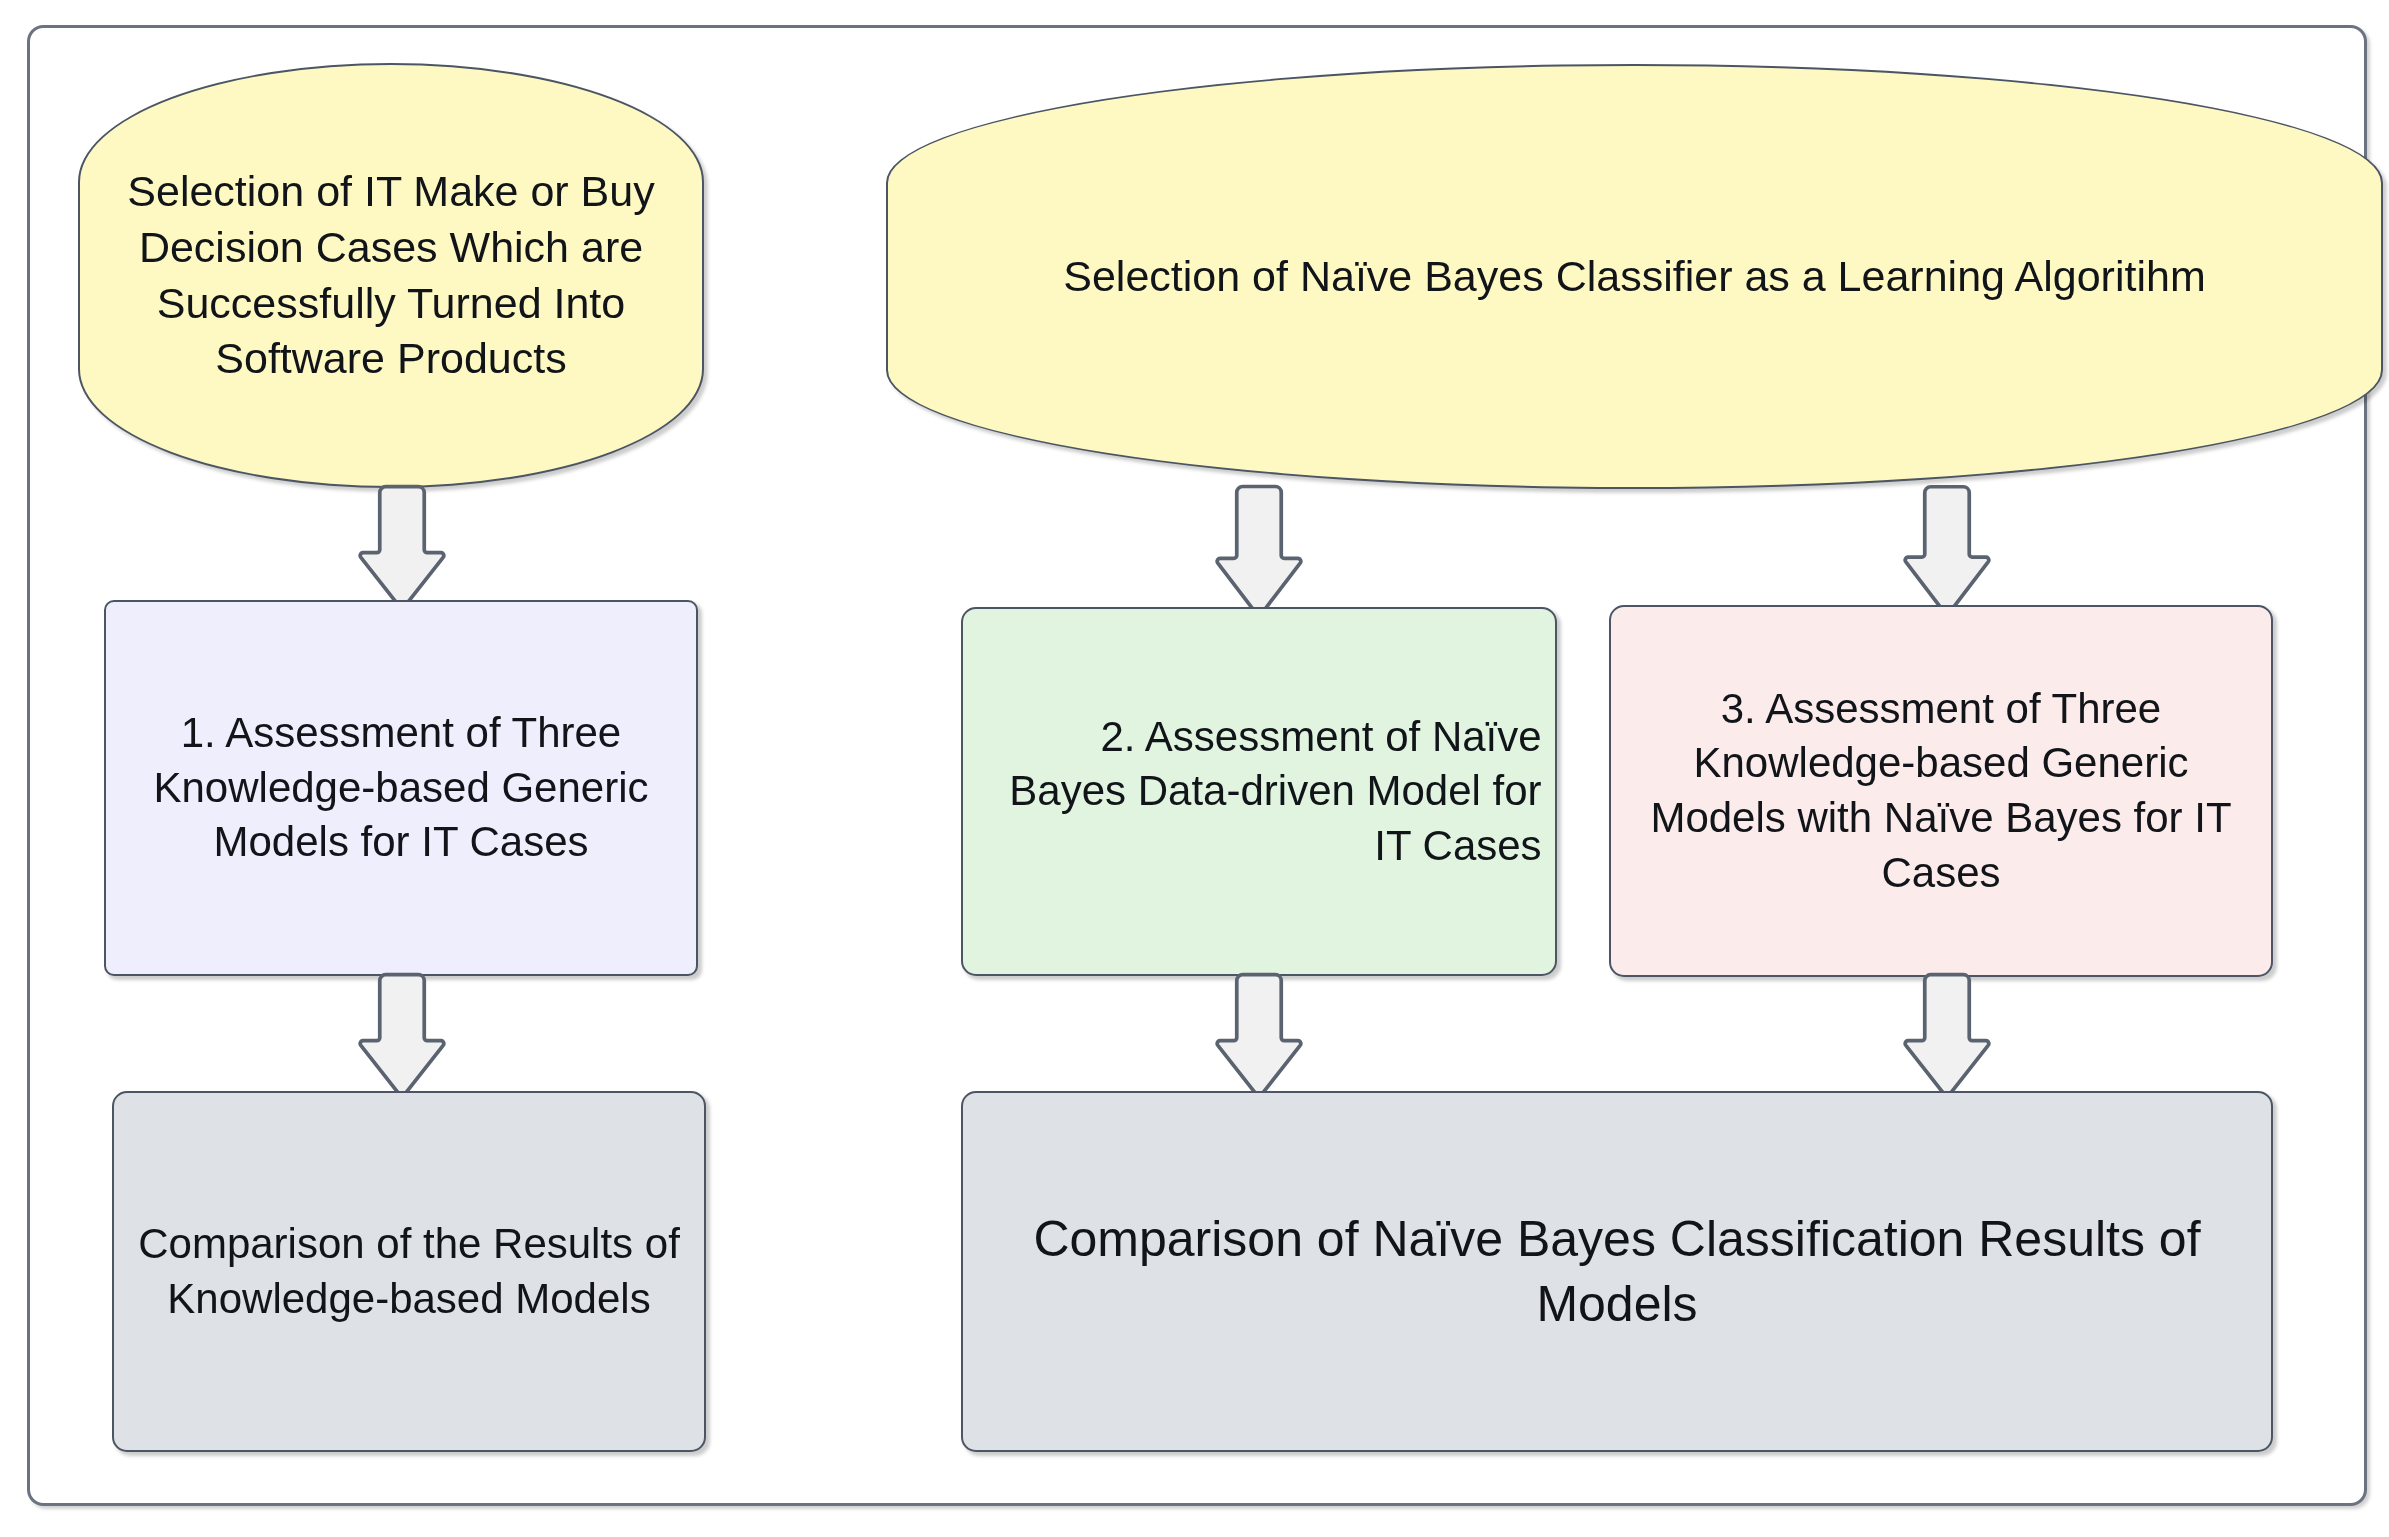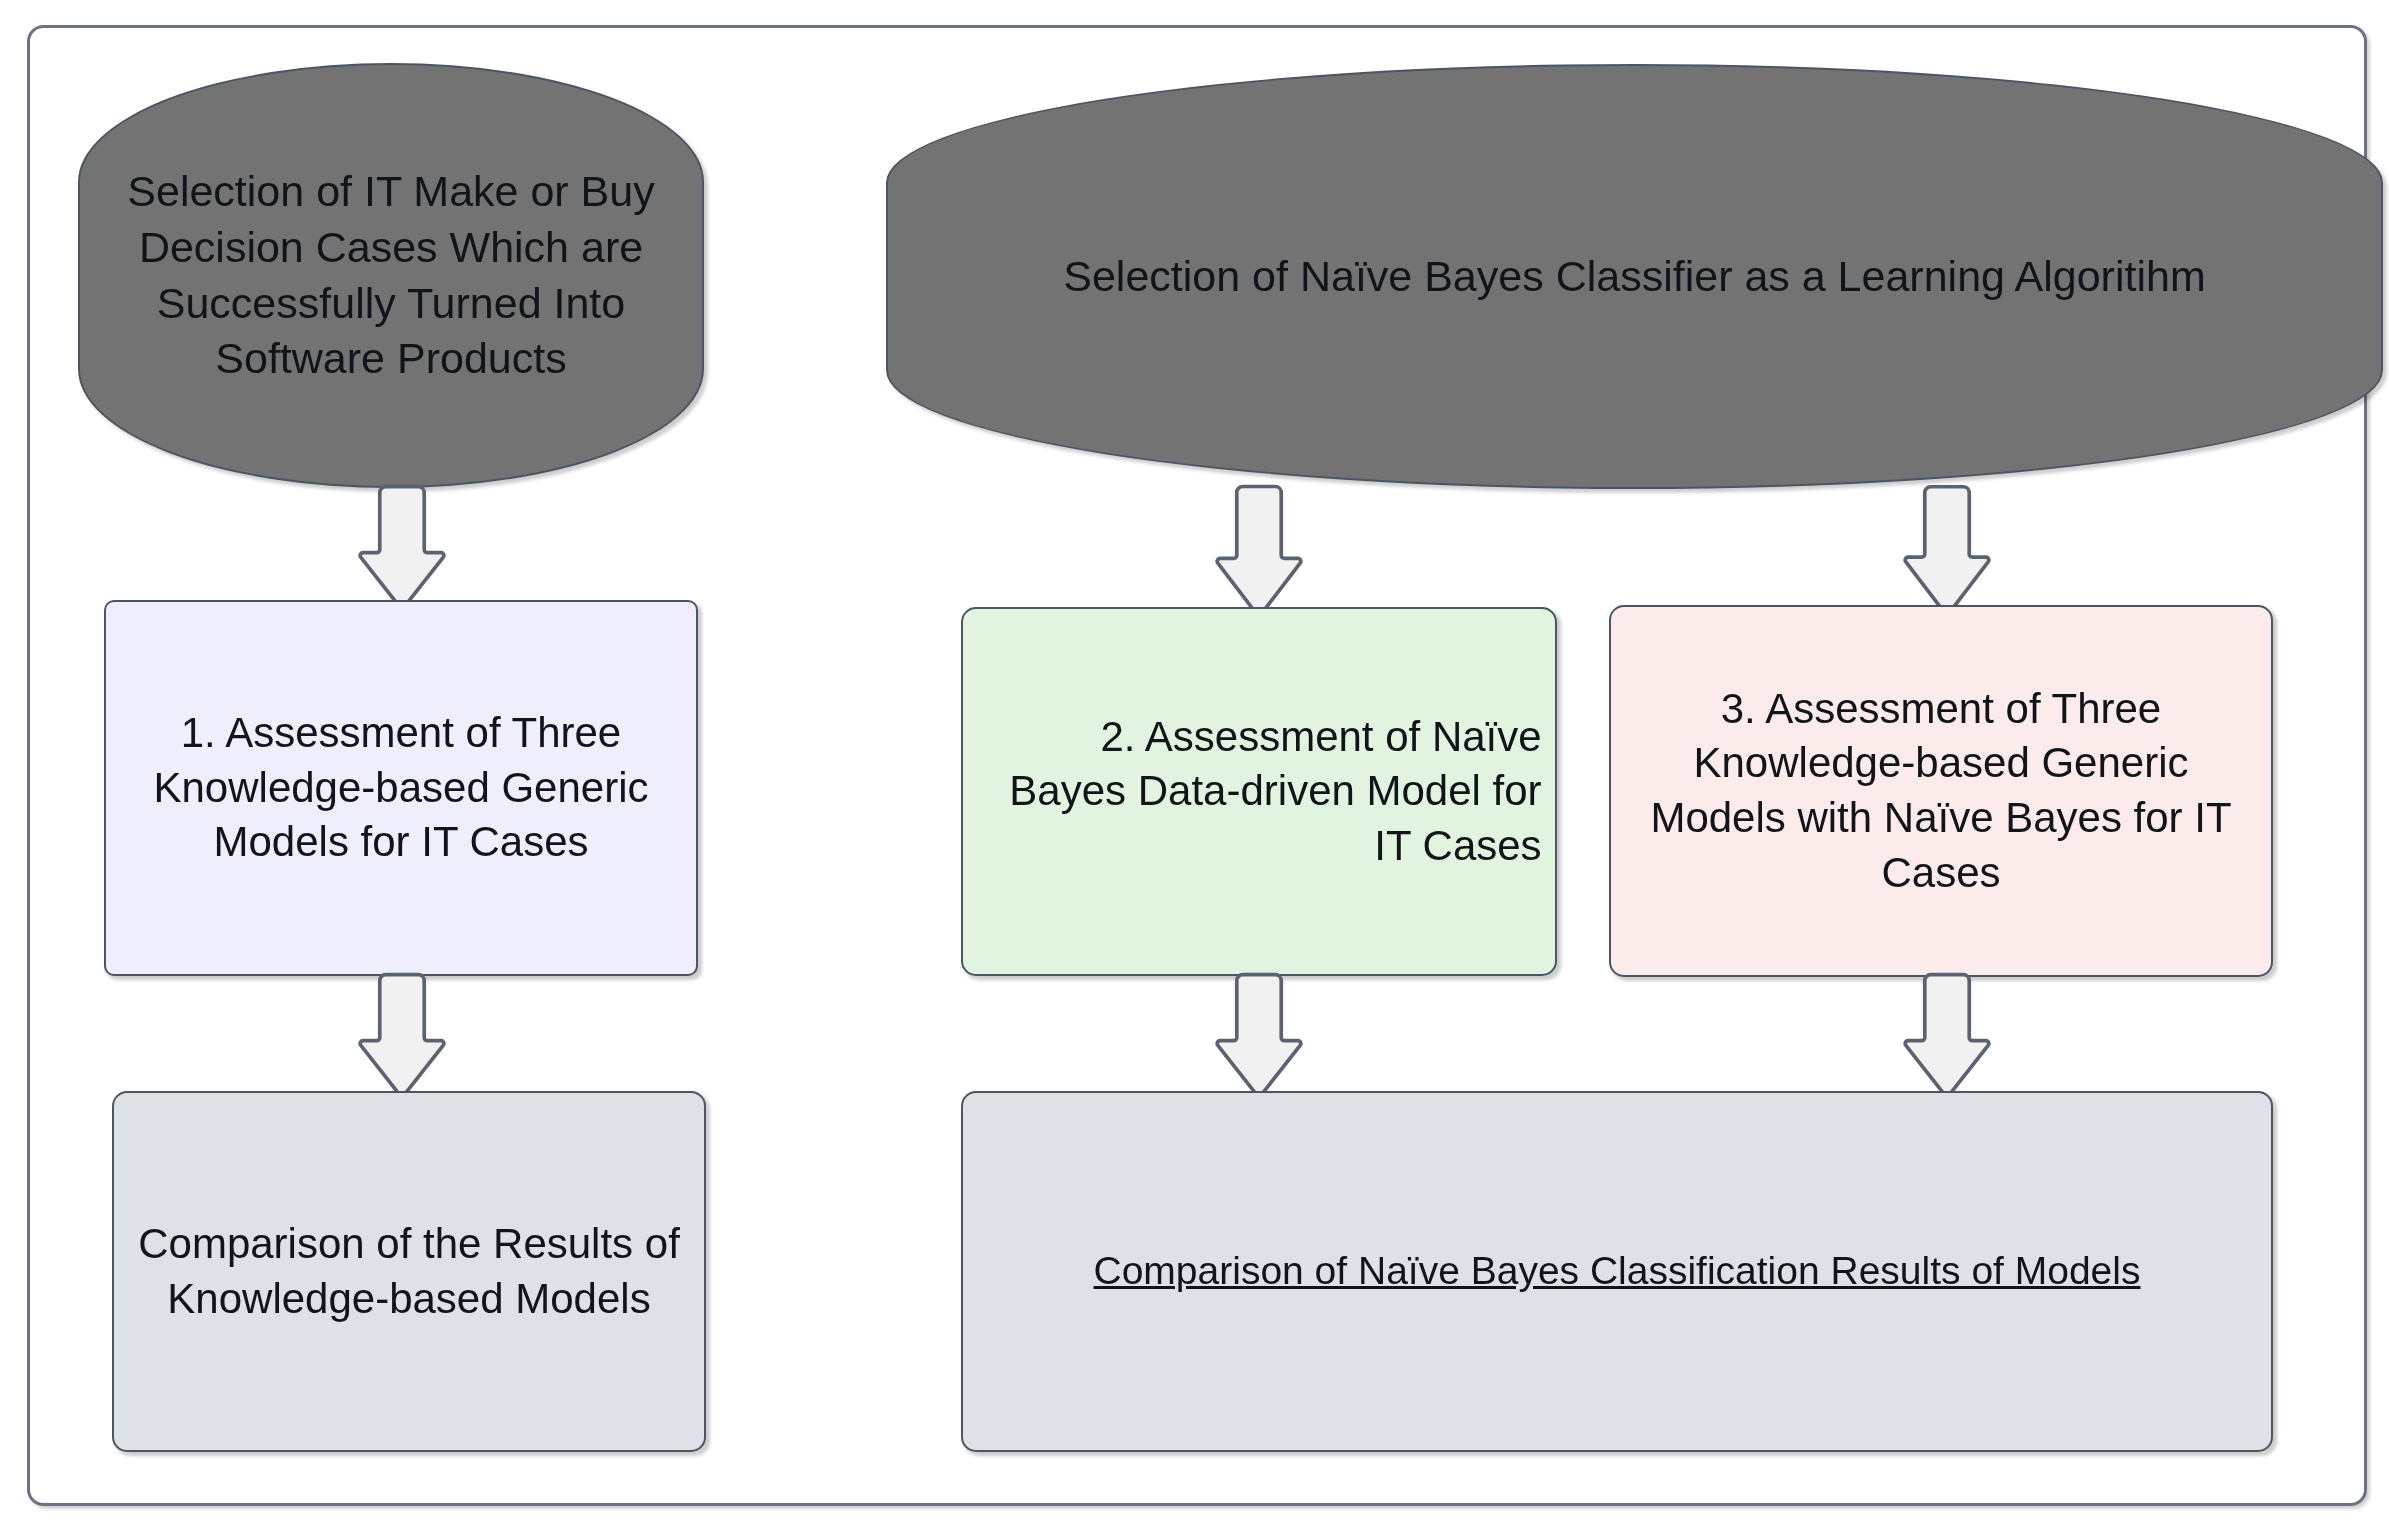--- a/index.html
+++ b/index.html
@@ -57,7 +57,7 @@
 
   
   .start {
-    background: #737373;
+    background: #fef9c3;
     border-radius: 50% / 28%;
   }
 

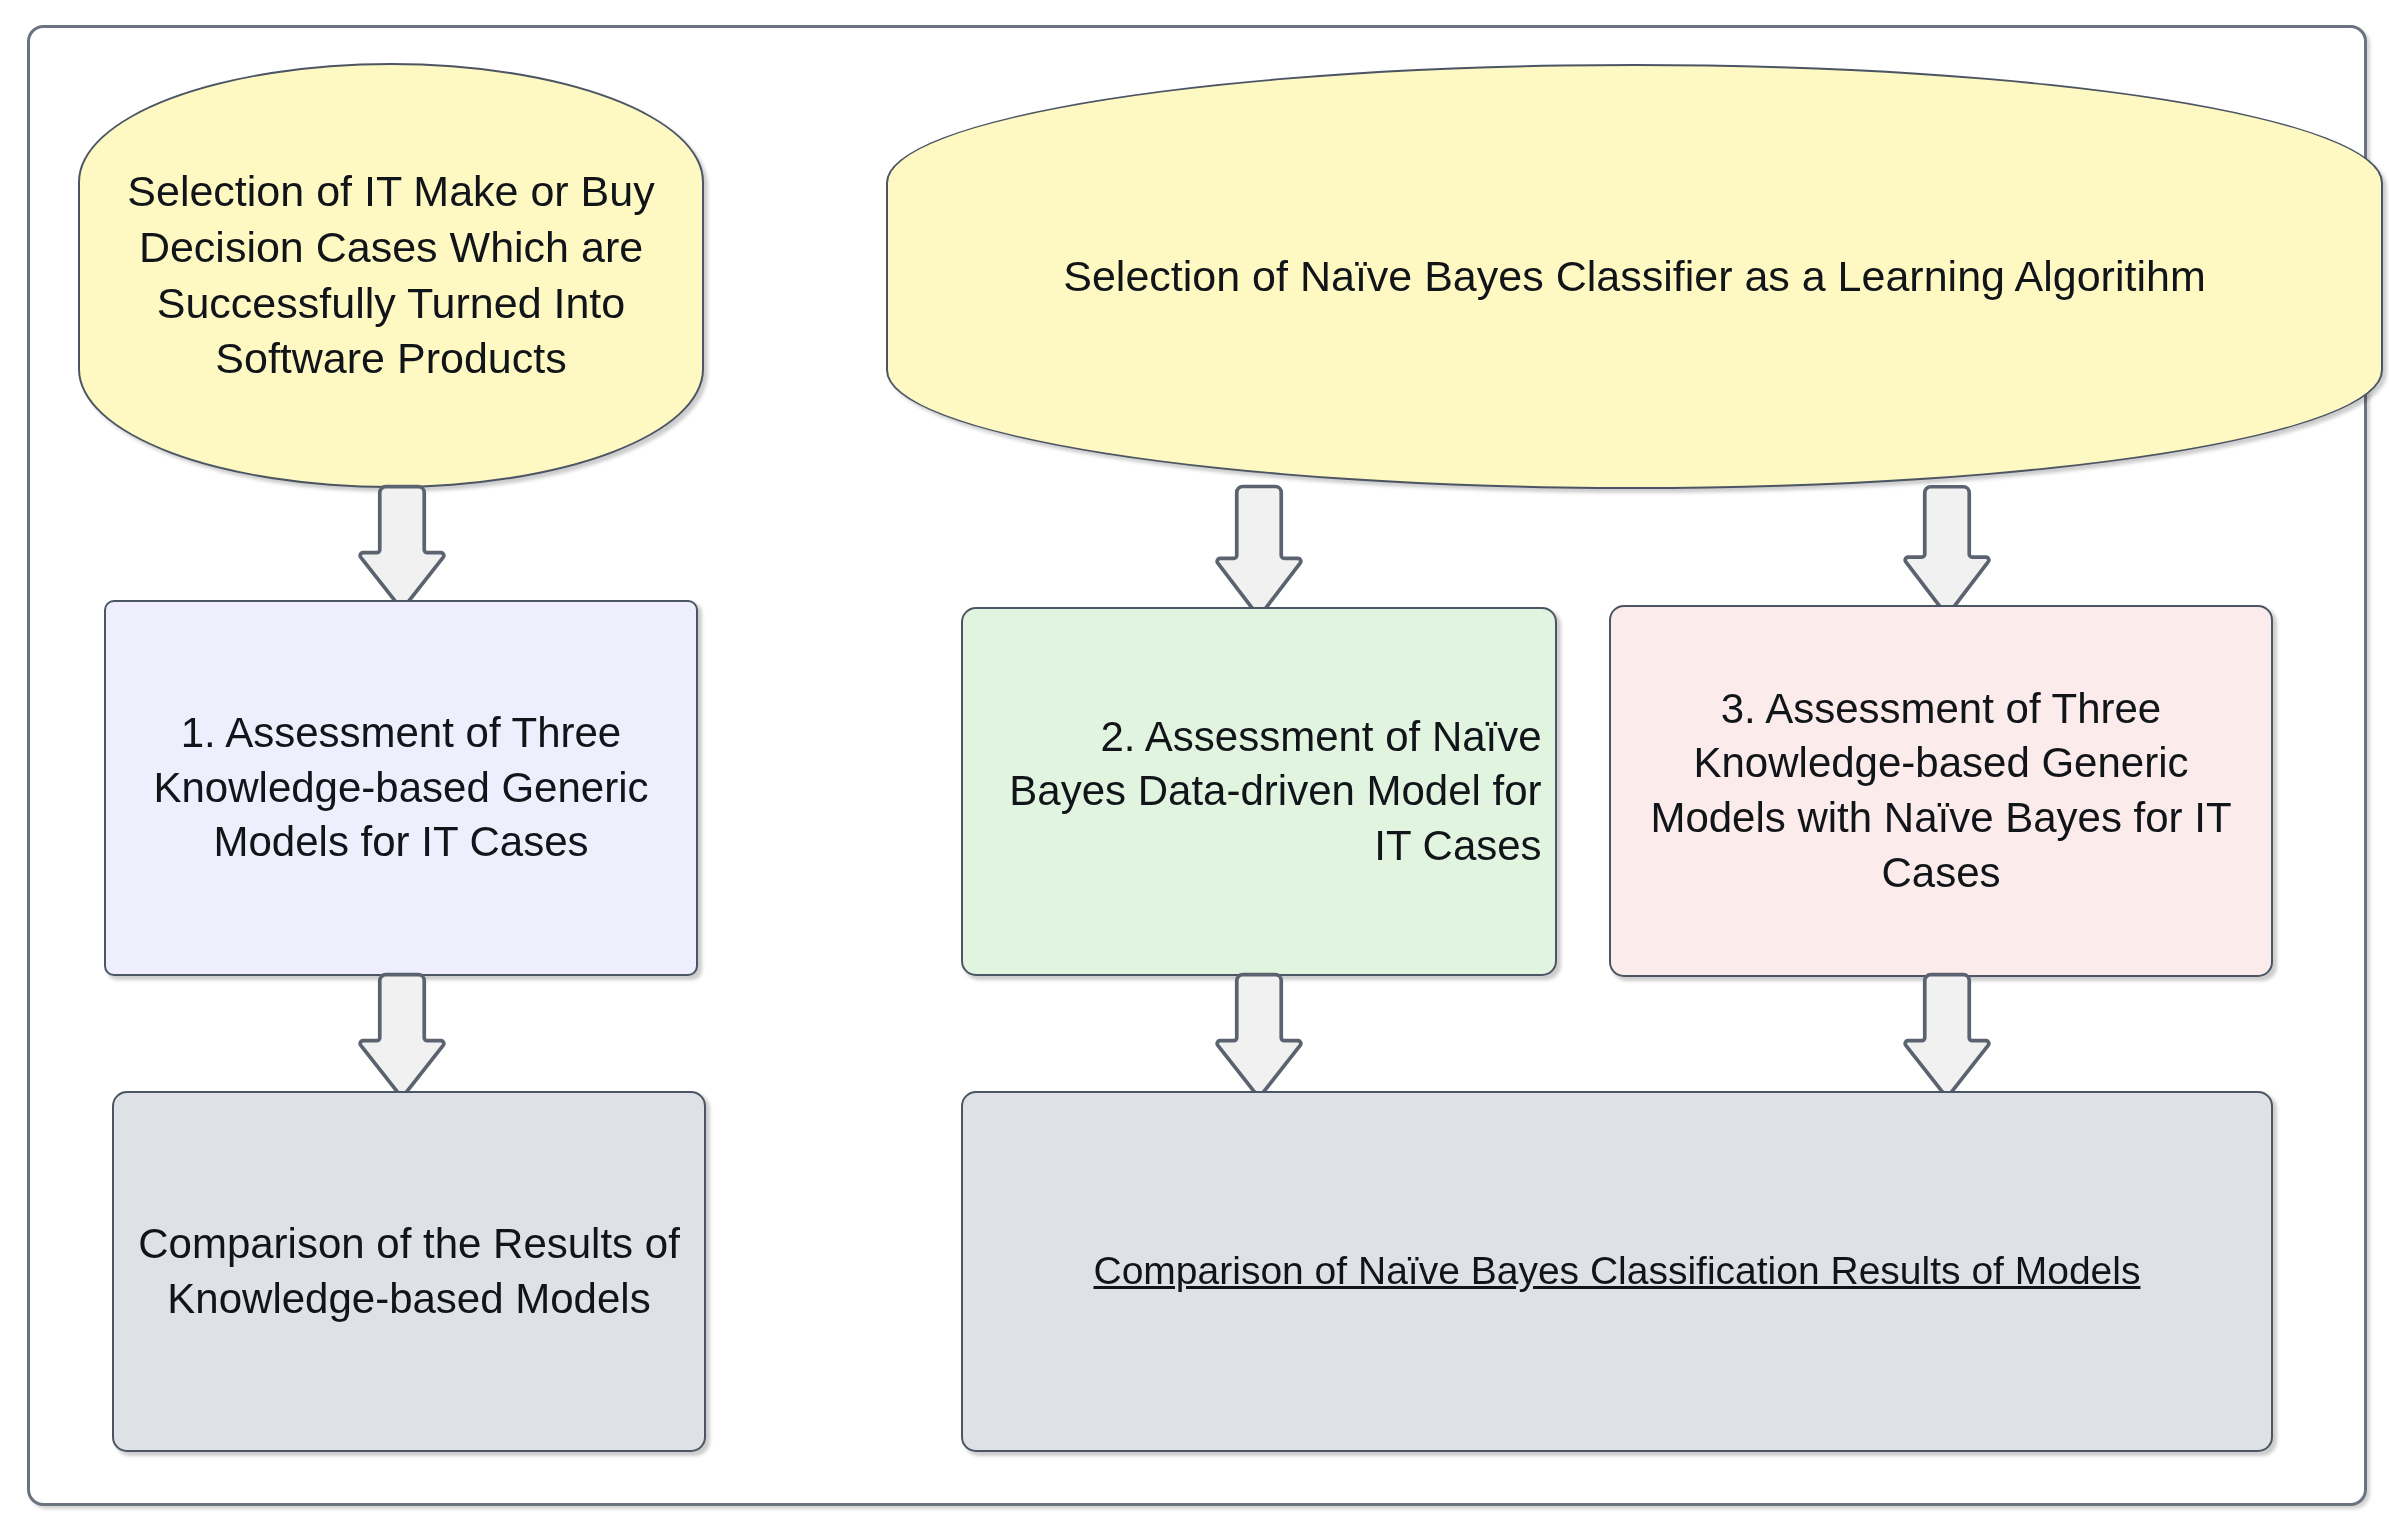--- a/index.html
+++ b/index.html
@@ -99,8 +99,7 @@
   }
   #node-compare-nb {
     left: 961px; top: 1091px; width: 1312px; height: 361px;
-    font-size: 39px;
-    text-decoration: underline;
+    font-size: 50px;
   }
 
   

